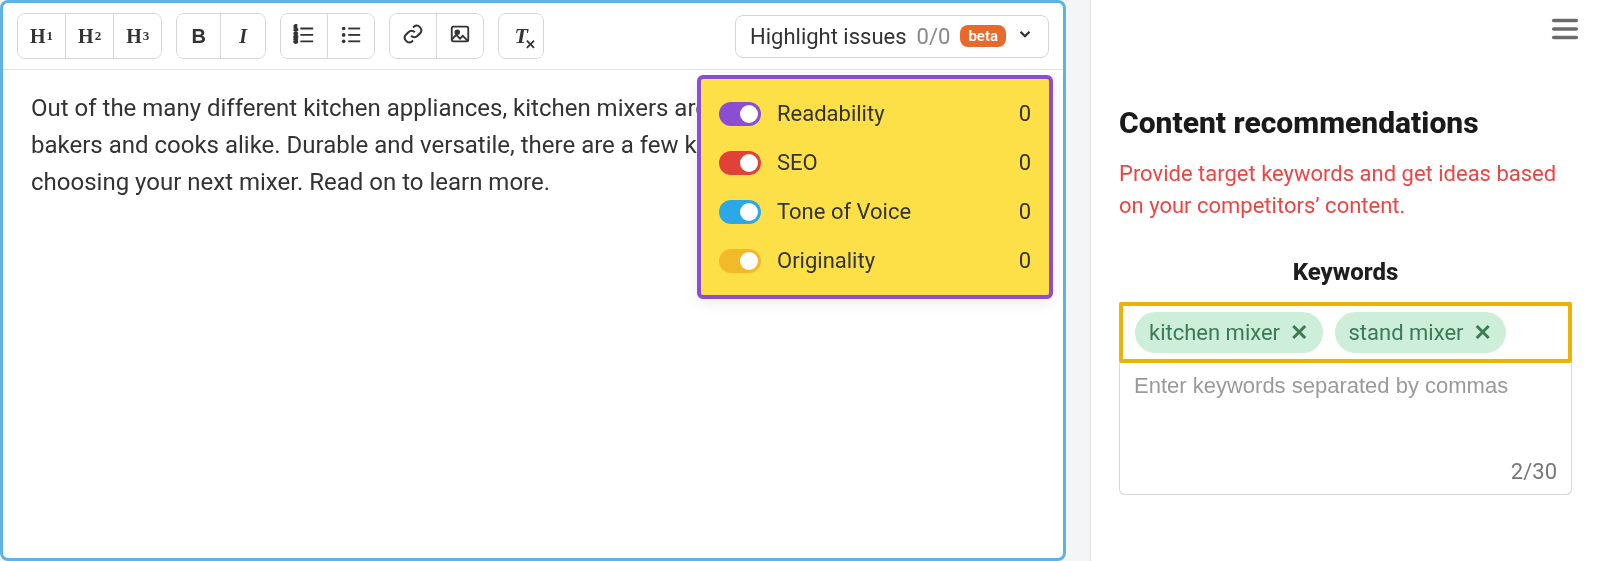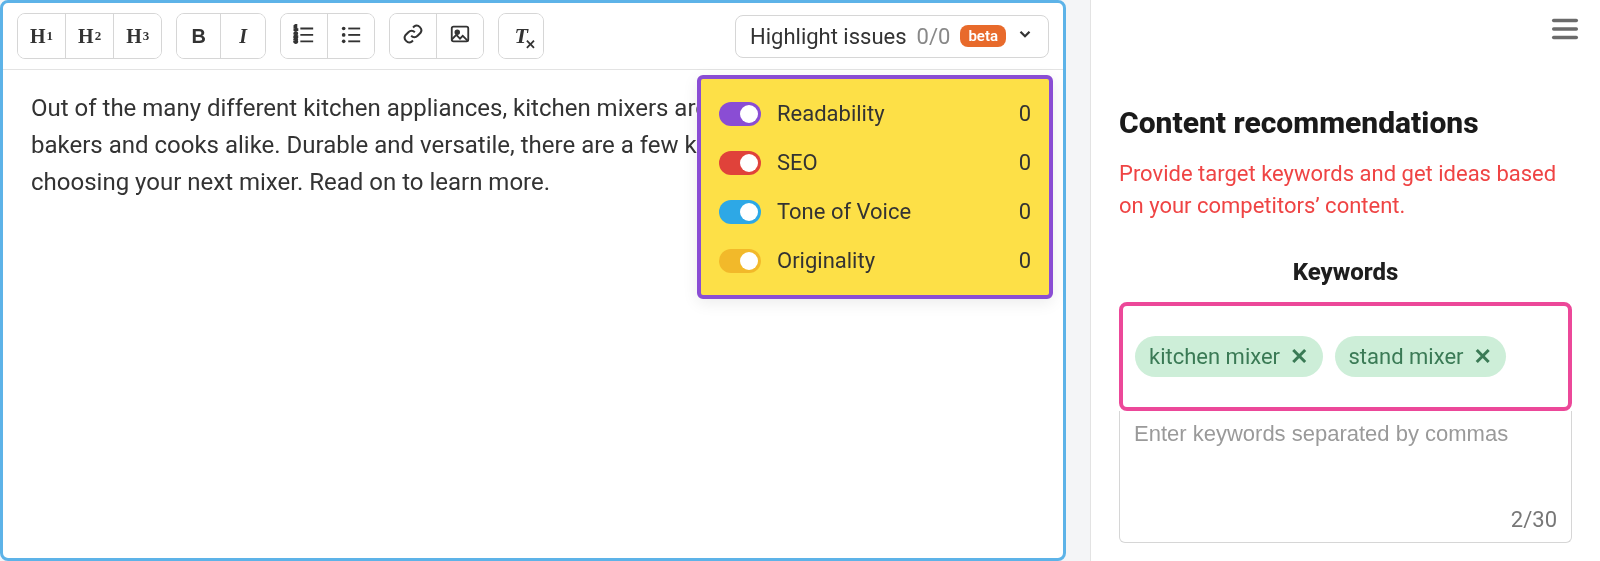--- a/index.html
+++ b/index.html
@@ -173,10 +173,10 @@
   }
 
   .kw-box {
-    border: 4px solid #ec4899;
-    border-radius: 8px;
+    border: 4px solid #eab308;
+    border-radius: 2px;
     margin-top: 16px;
-    padding: 30px 12px;
+    padding: 6px 12px;
     display: flex;
     flex-wrap: wrap;
     gap: 12px;

